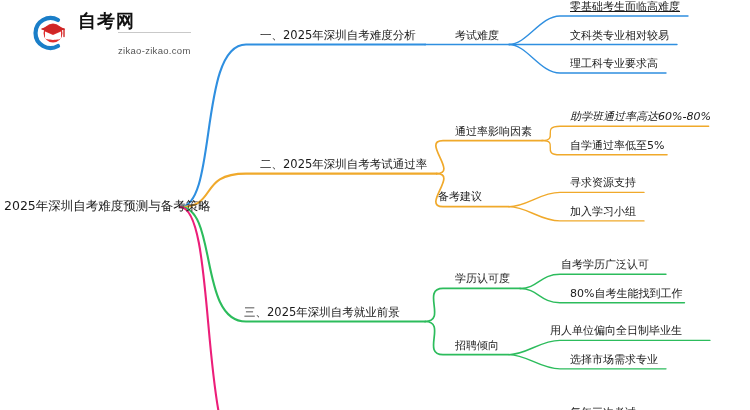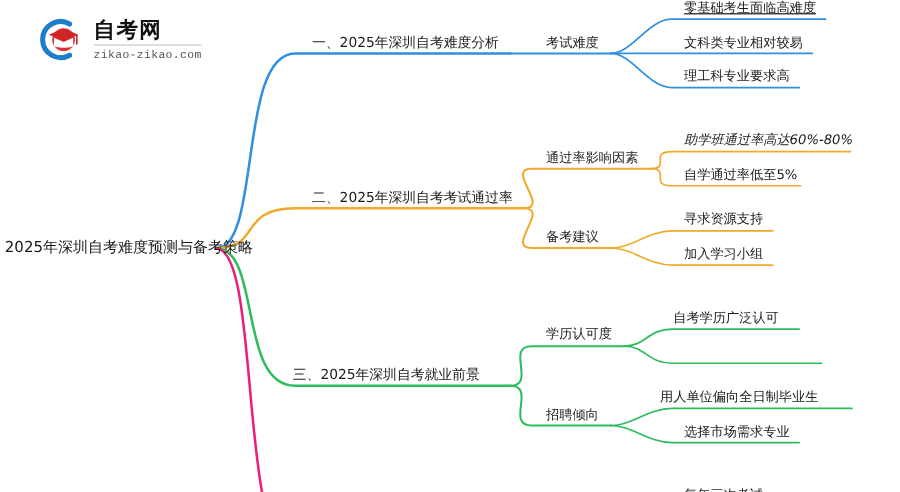--- a/index.html
+++ b/index.html
@@ -51,9 +51,10 @@
     letter-spacing: 0.3px;
     line-height: 13px;
     border-top: 1px solid #c9c9c9;
-    padding-top: 1px;
+    padding-top: 11px;
     margin-top: 1px;
-    font-family: Liberation Mono, monospace;
+    font-family: Liberation Sans, sans-serif;
+    margin-left: 40px;
   }
 
   

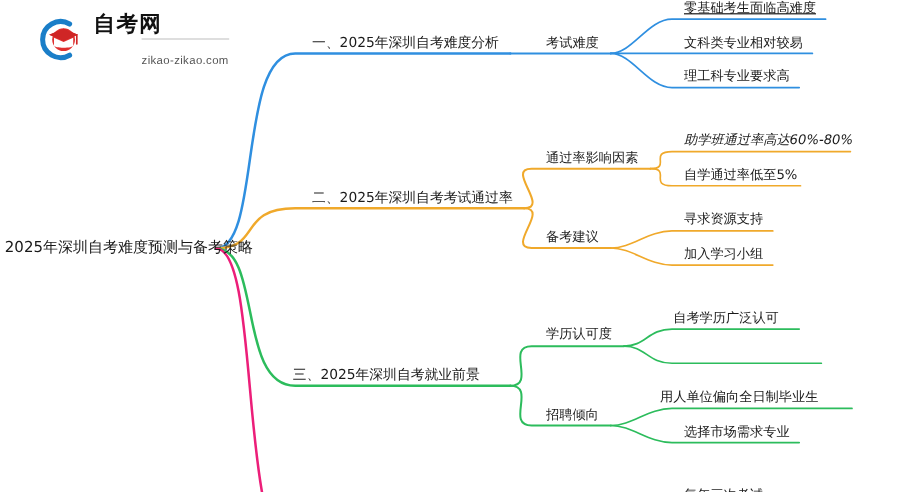--- a/index.html
+++ b/index.html
@@ -149,7 +149,7 @@
     <div class="node sub" style="left: 455px; top: 125.545px;">通过率影响因素</div>
     <div class="node leaf" style="left: 570px; top: 111.295px; font-style: italic;">助学班通过率高达60%-80%</div>
     <div class="node leaf" style="left: 570px; top: 139.795px;">自学通过率低至5%</div>
-    <div class="node sub" style="left: 455px; top: 191.665px;">备考建议</div>
+    <div class="node sub" style="left: 438px; top: 191.665px; font-family: Liberation Mono, monospace;">备考建议</div>
     <div class="node leaf" style="left: 570px; top: 177.415px;">寻求资源支持</div>
     <div class="node leaf" style="left: 570px; top: 205.915px;">加入学习小组</div>
     <div class="node branch" style="left: 244px; top: 306.52px;">三、2025年深圳自考就业前景</div>

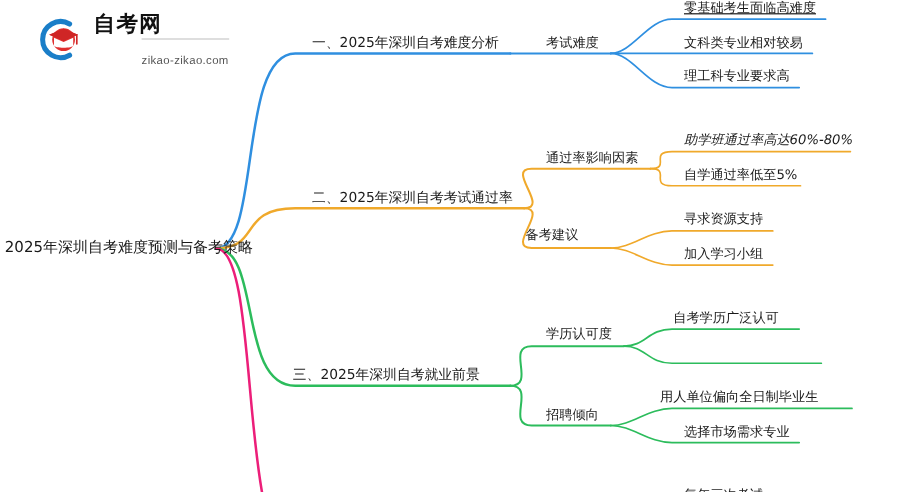--- a/index.html
+++ b/index.html
@@ -155,6 +155,7 @@
     <div class="node branch" style="left: 244px; top: 306.52px;">三、2025年深圳自考就业前景</div>
     <div class="node sub" style="left: 455px; top: 273.46px;">学历认可度</div>
     <div class="node leaf" style="left: 561px; top: 259.21px;">自考学历广泛认可</div>
+    <div class="node leaf" style="left: 570px; top: 287.71px;">80%自考生能找到工作</div>
     <div class="node sub" style="left: 455px; top: 339.58px;">招聘倾向</div>
     <div class="node leaf" style="left: 550px; top: 325.33px;">用人单位偏向全日制毕业生</div>
     <div class="node leaf" style="left: 570px; top: 353.83px;">选择市场需求专业</div>

